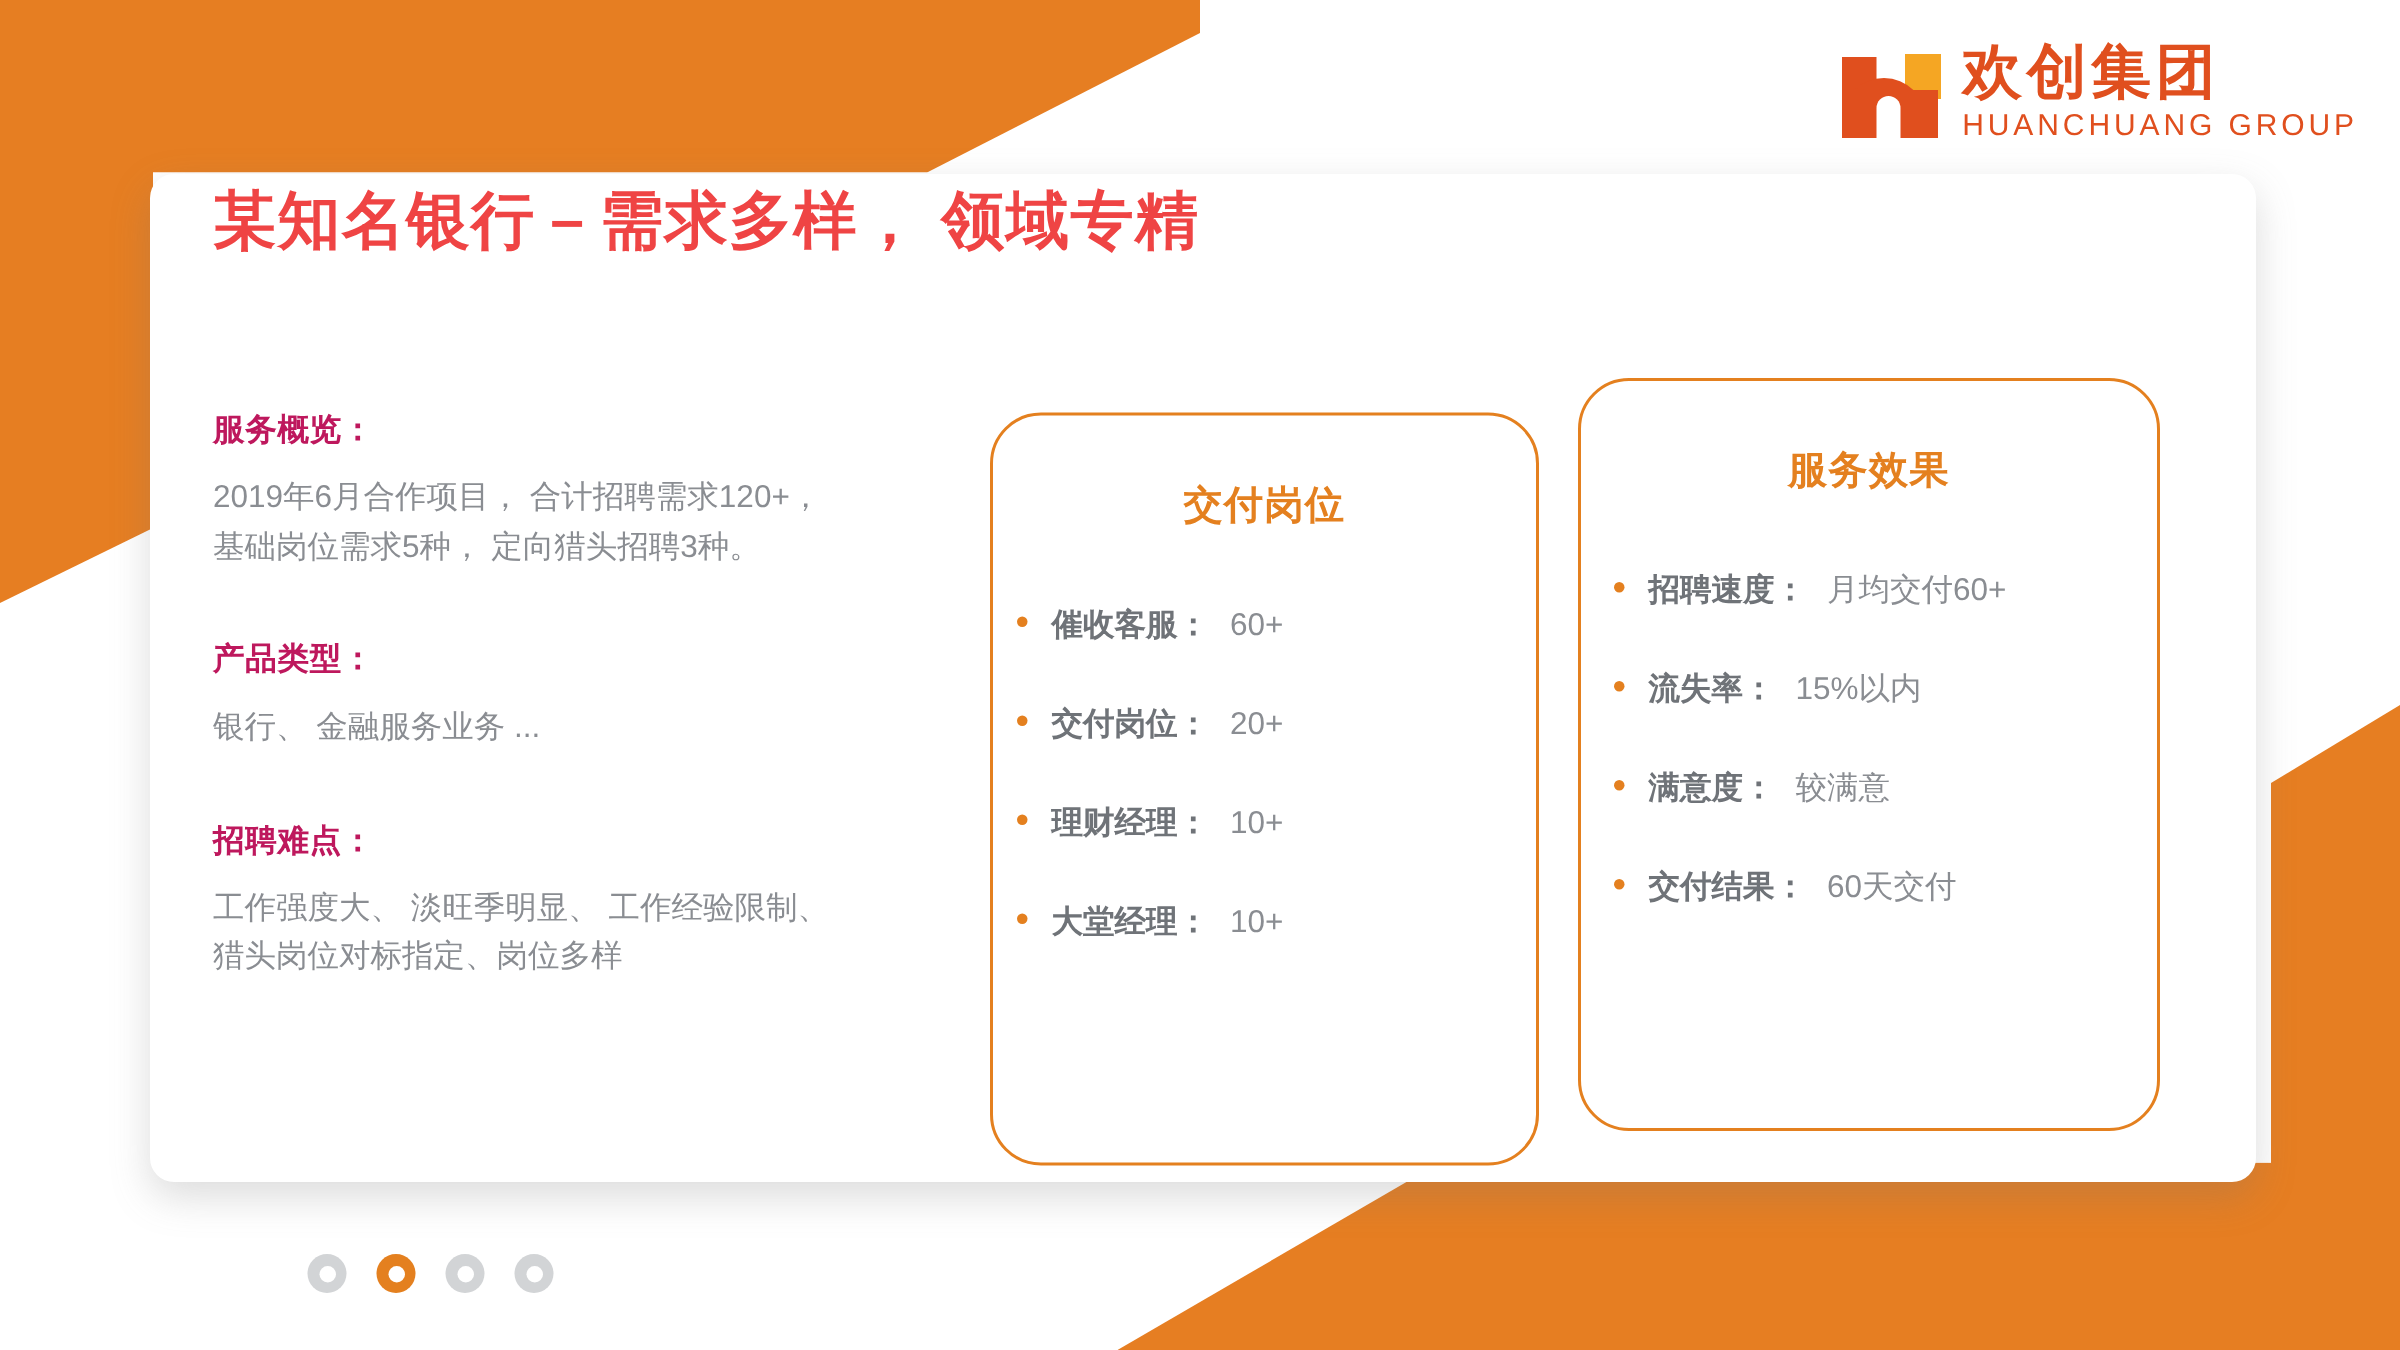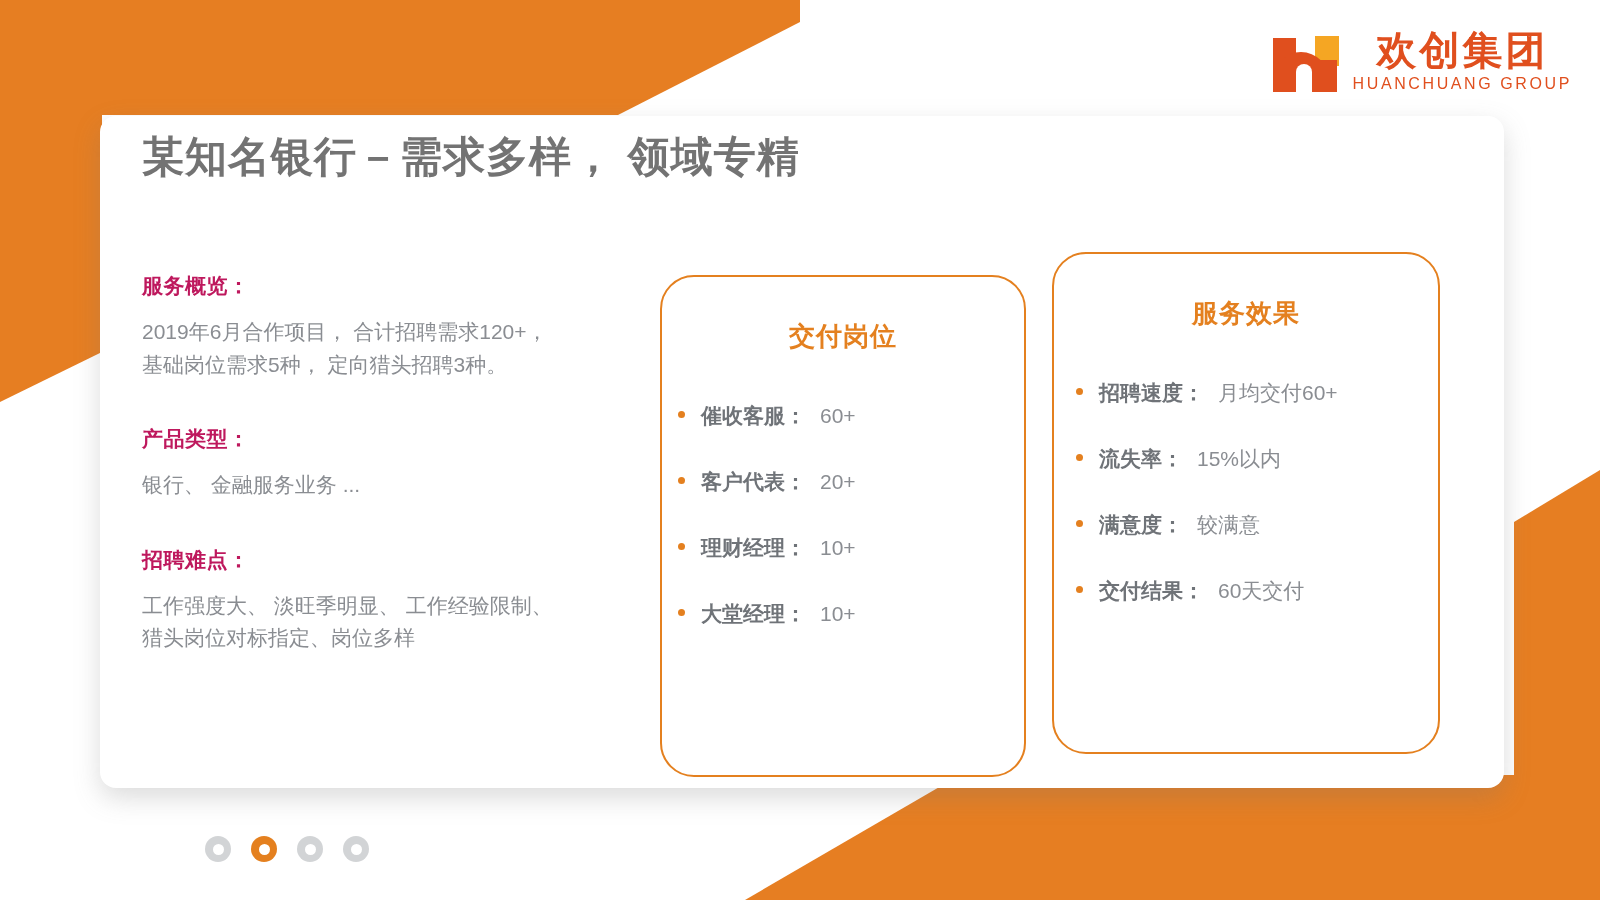--- a/index.html
+++ b/index.html
@@ -96,7 +96,6 @@
   #logo-cn {
     font-size: 40px; font-weight: bold; color: #E04F1E;
     letter-spacing: 3px;
-    margin-left: 24px;
   }
   #logo-en {
     margin-top: 6px;

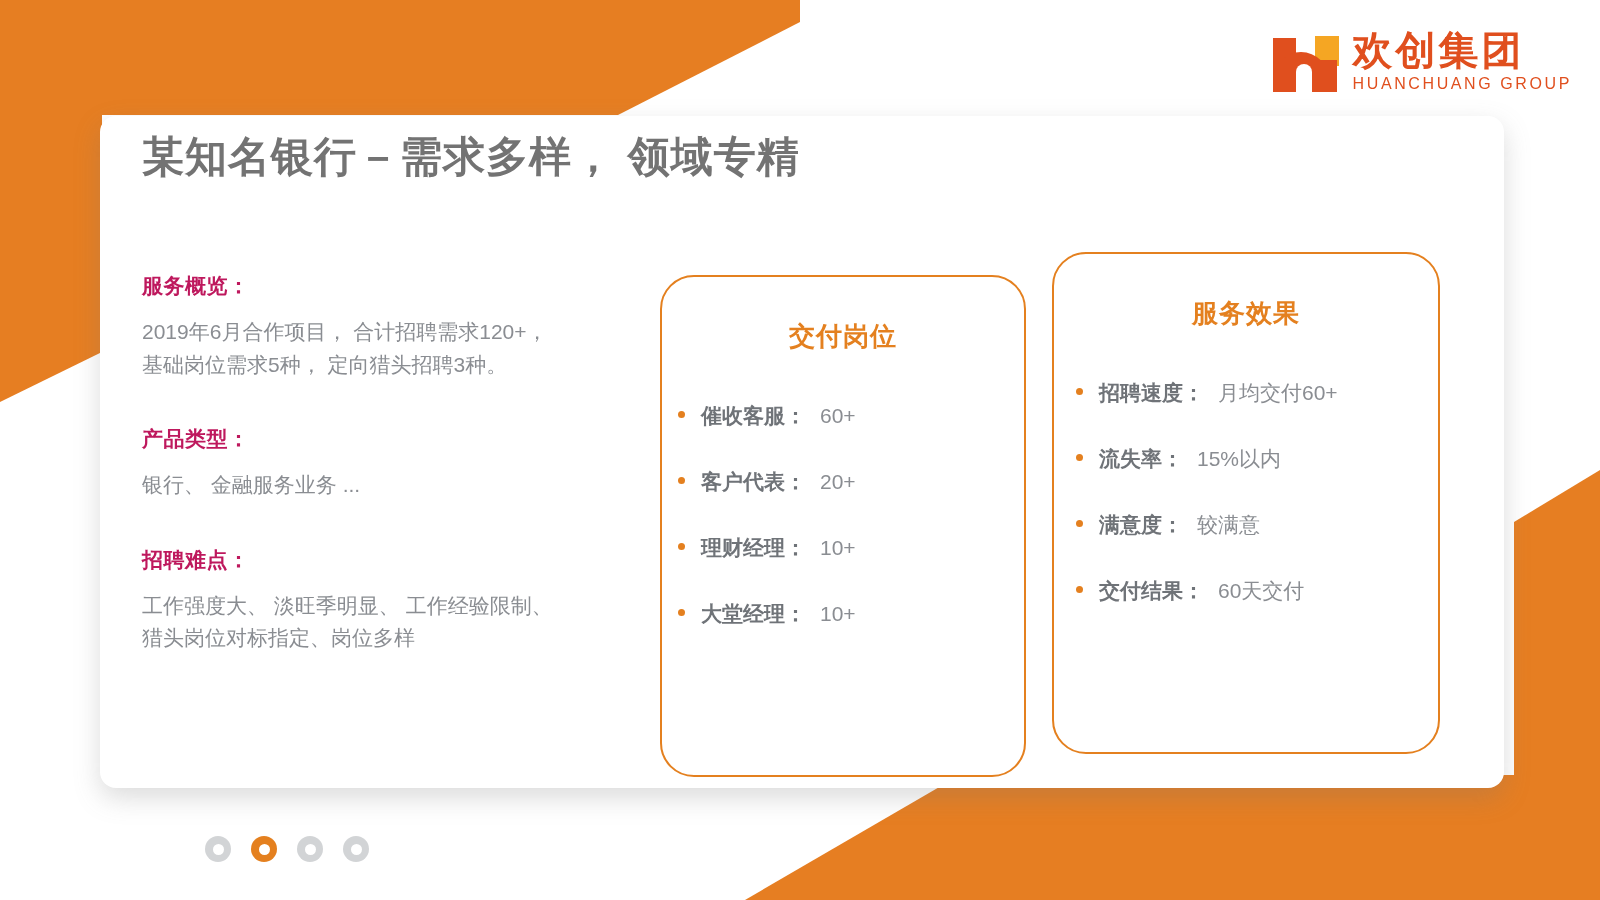--- a/index.html
+++ b/index.html
@@ -99,7 +99,7 @@
   }
   #logo-en {
     margin-top: 6px;
-    font-size: 16px; color: #E04F1E; letter-spacing: 2.6px;
+    font-size: 20px; color: #E04F1E; letter-spacing: 2.6px;
     font-weight: normal;
   }
 

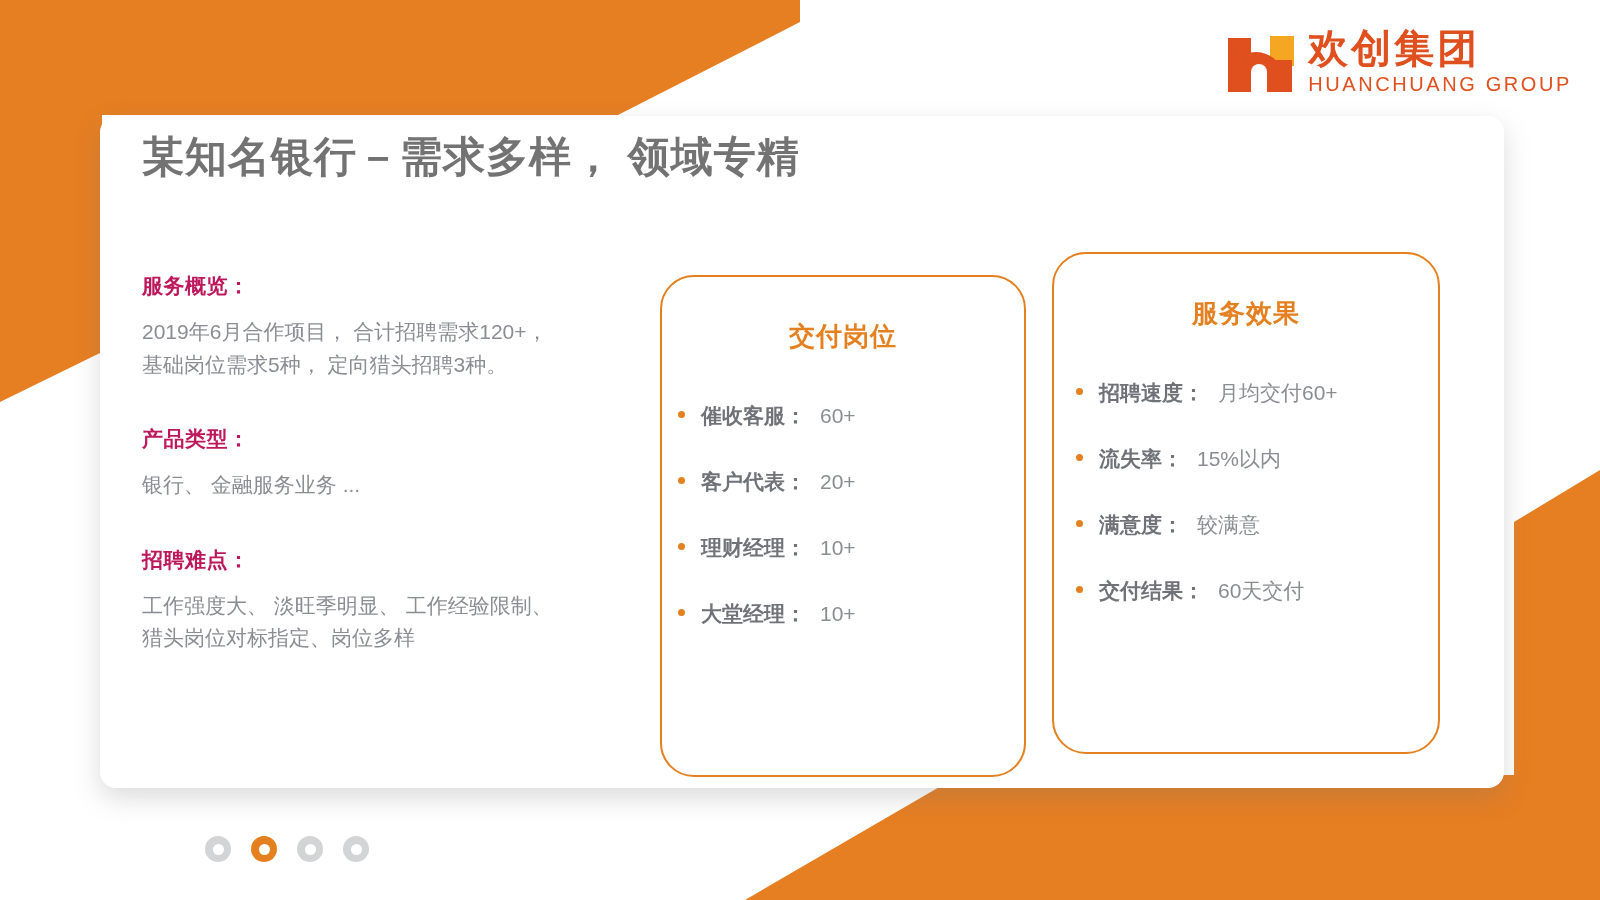--- a/index.html
+++ b/index.html
@@ -106,10 +106,10 @@
   
   #page-title {
     position: absolute;
-    left: 142px; top: 129px;
+    left: 142px; top: 119px;
     font-size: 42px;
     font-weight: bold;
-    color: #737373;
+    color: #ef4444;
     letter-spacing: 1px;
     white-space: pre;
   }

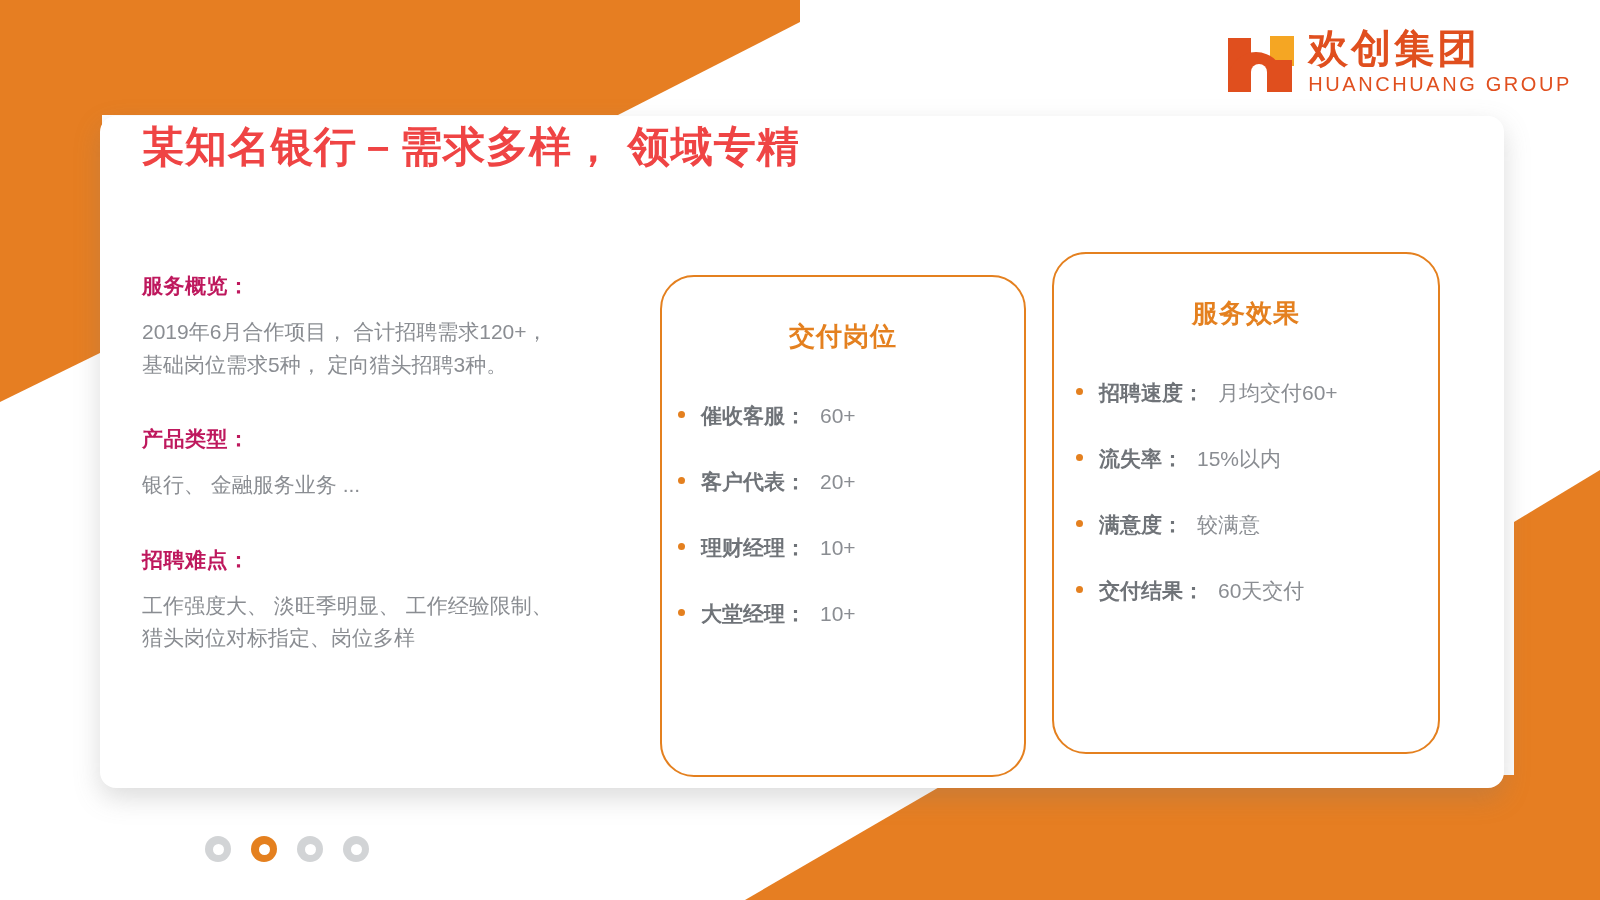--- a/index.html
+++ b/index.html
@@ -273,7 +273,7 @@
       </li>
       <li>
         <span class="bullet"></span>
-        <span class="item-label">客户代表：</span>
+        <span class="item-label">交付岗位：</span>
         <span class="item-value">20+</span>
       </li>
       <li>

